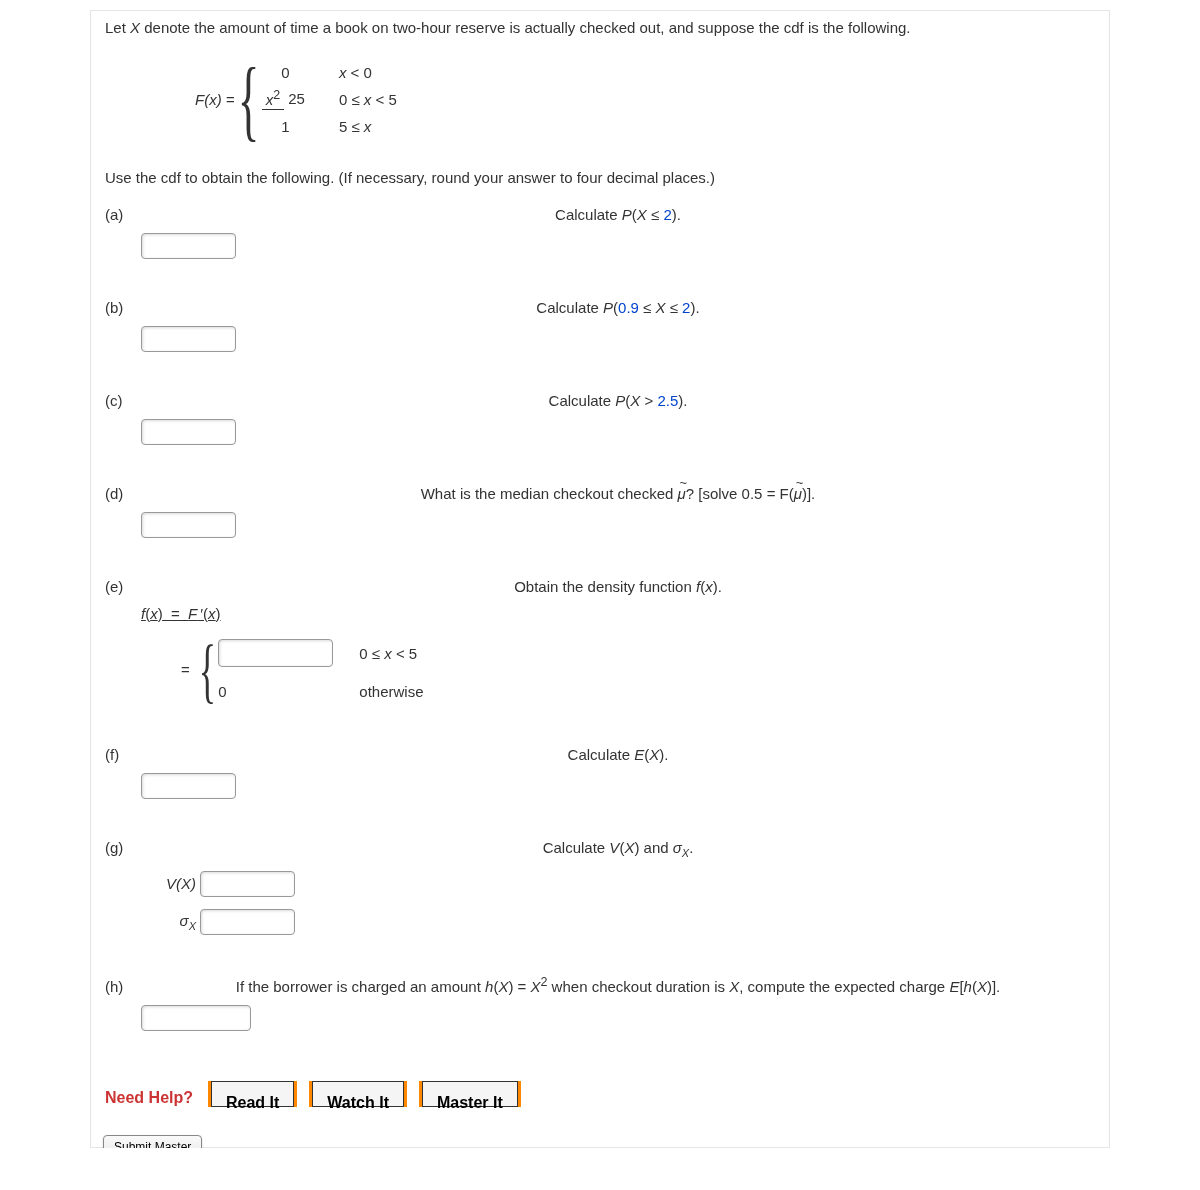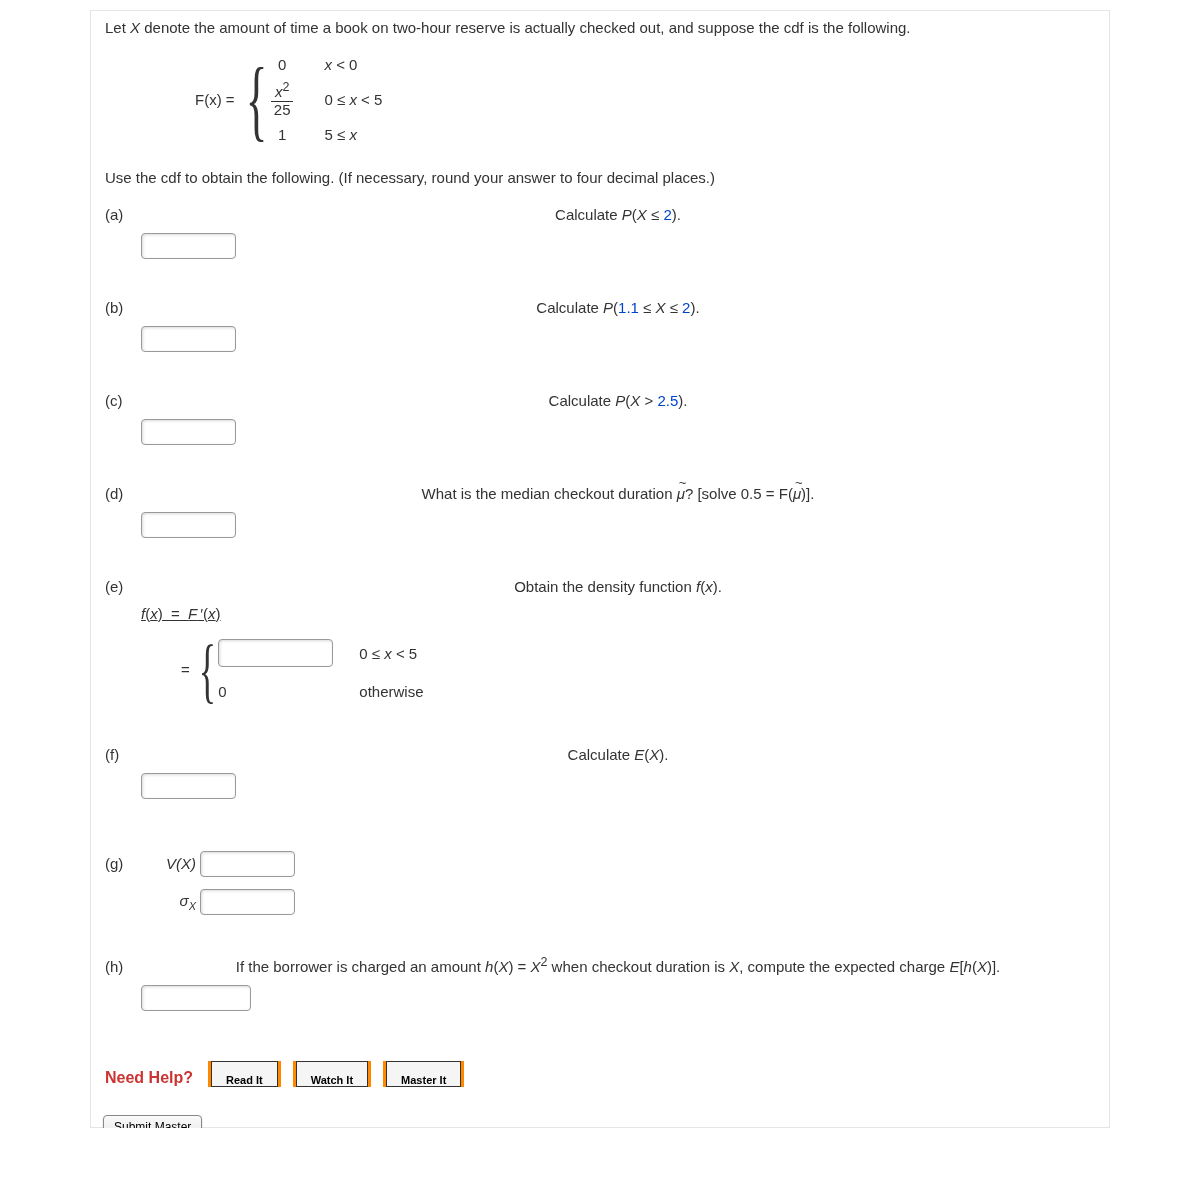--- a/index.html
+++ b/index.html
@@ -42,7 +42,7 @@
       margin: 15px 0 15px 90px;
     }
     .fx-label {
-      margin-right: 8px;
+      font-style: italic;
     }
     .brace-wrap {
       display: flex;

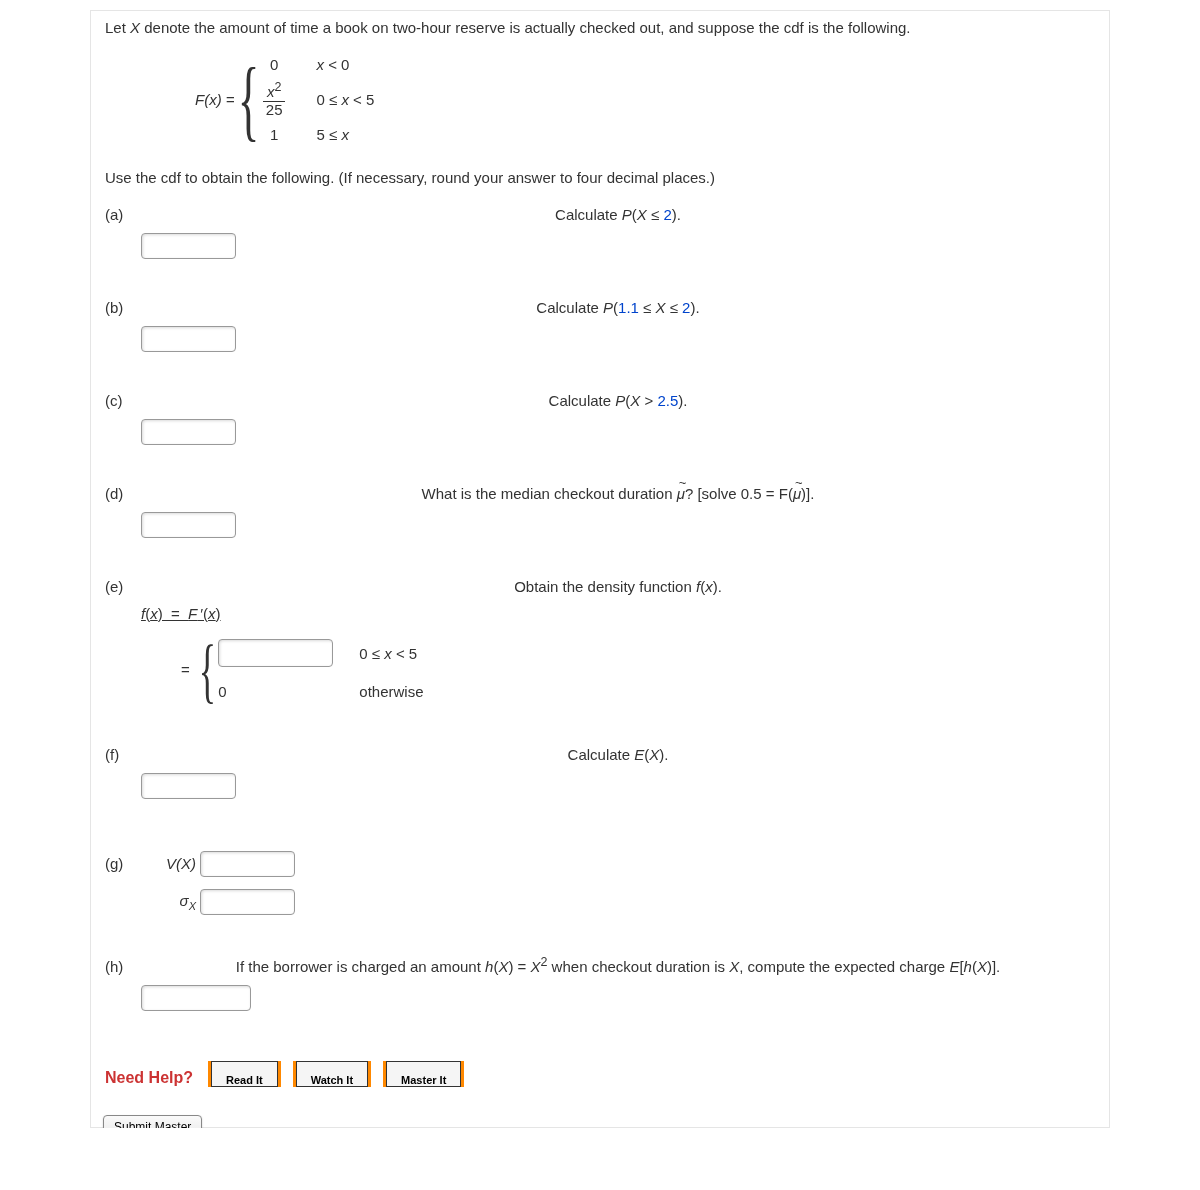--- a/index.html
+++ b/index.html
@@ -69,7 +69,7 @@
     }
     .frac {
       display: inline-flex;
-      flex-direction: column;
+      flex-direction: row;
       align-items: center;
       vertical-align: middle;
       line-height: 1.1;

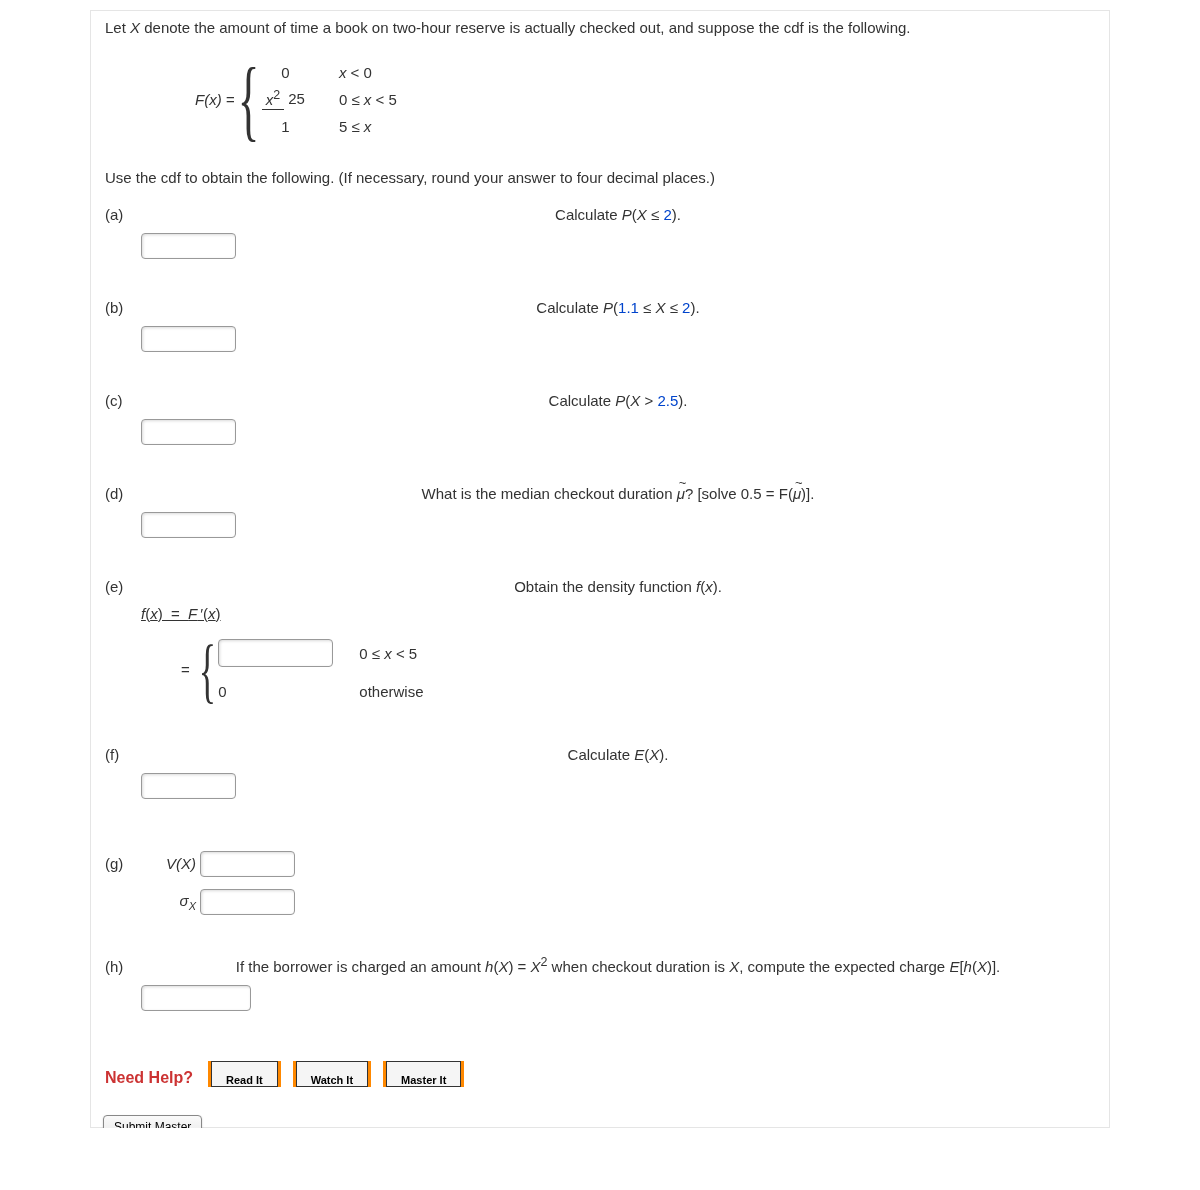--- a/index.html
+++ b/index.html
@@ -292,7 +292,7 @@
         <div class="part-label">(b)</div>
         <div class="part-body">
           <div class="prompt">
-            <span>Calculate </span><span class="var-x">P</span>(<span class="blue">1.1</span> ≤ <span class="var-x">X</span> ≤ <span class="blue">2</span>).
+            <span>Calculate </span><span class="var-x">P</span>(<span class="blue">0.9</span> ≤ <span class="var-x">X</span> ≤ <span class="blue">2</span>).
           </div>
           <div class="input-row"><input type="text" class="answer-input" style=""></div>
         </div>

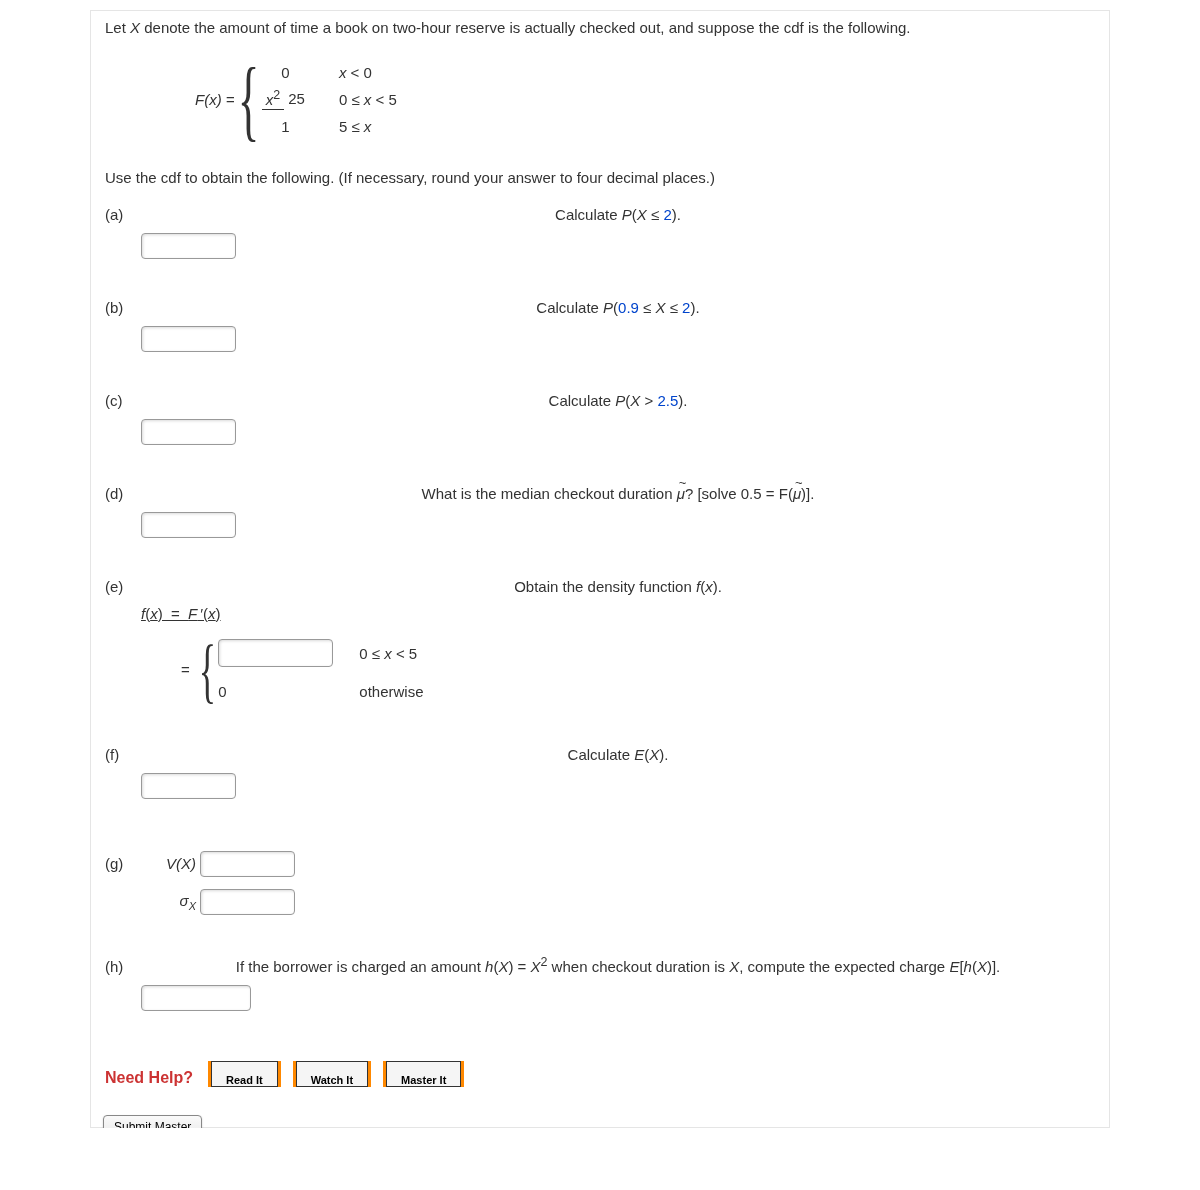--- a/index.html
+++ b/index.html
@@ -316,7 +316,7 @@
         <div class="part-label">(d)</div>
         <div class="part-body">
           <div class="prompt">
-            <span>What is the median checkout duration </span><span class="mu-tilde">μ</span><span>? [solve </span><span>0.5 = F(</span><span class="mu-tilde">μ</span><span>)].</span>
+            <span>What is the median checkout checked </span><span class="mu-tilde">μ</span><span>? [solve </span><span>0.5 = F(</span><span class="mu-tilde">μ</span><span>)].</span>
           </div>
           <div class="input-row"><input type="text" class="answer-input" style=""></div>
         </div>

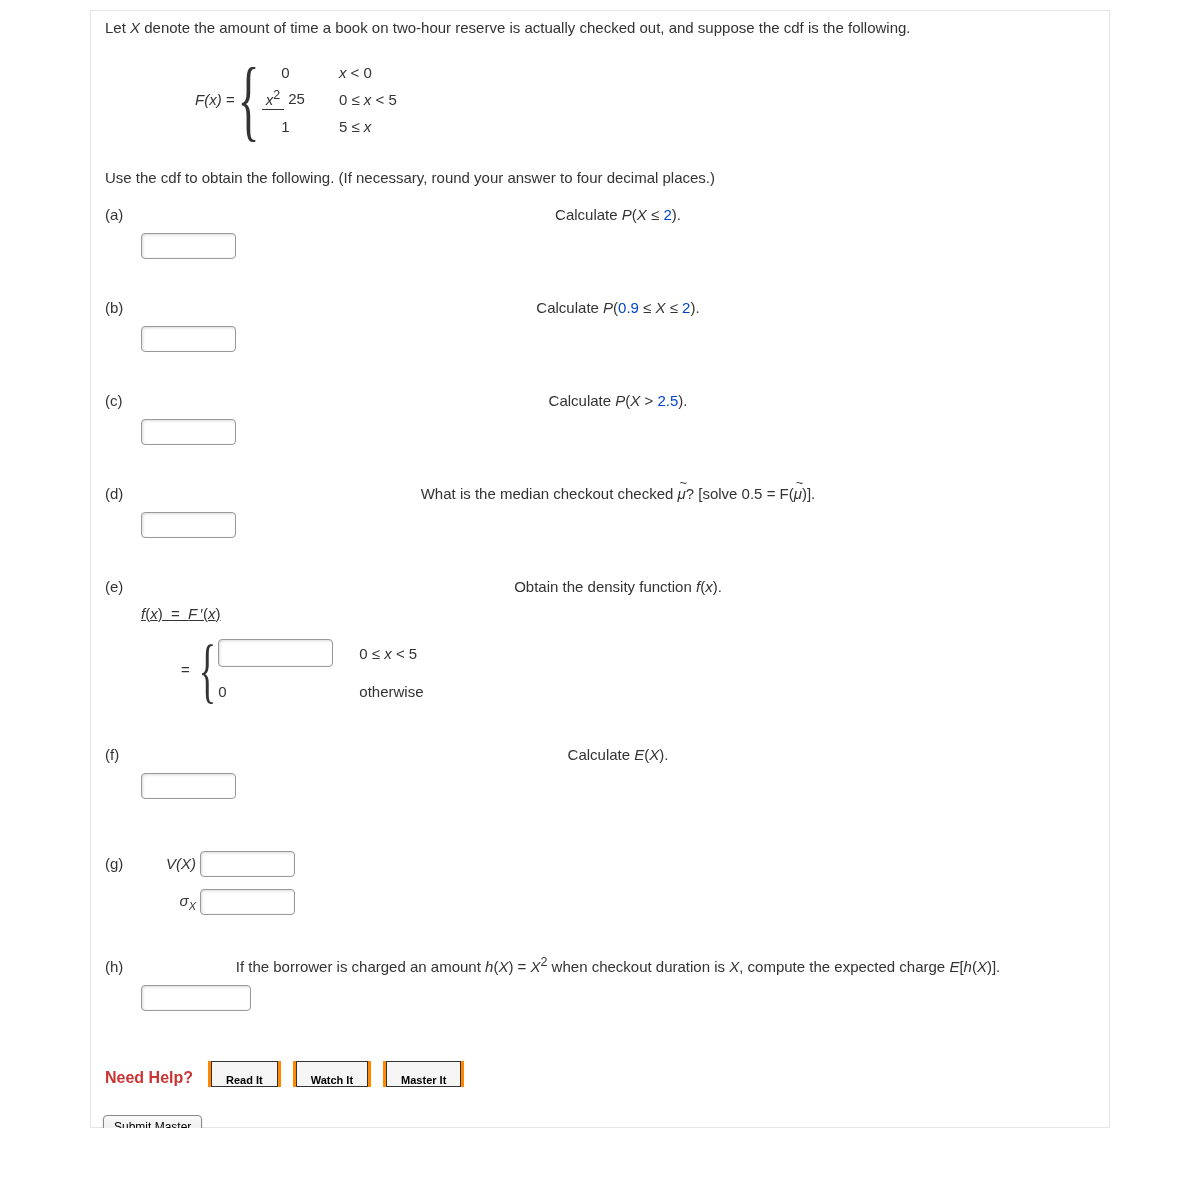--- a/index.html
+++ b/index.html
@@ -363,6 +363,9 @@
       <div class="part-row">
         <div class="part-label">(g)</div>
         <div class="part-body">
+          <div class="prompt">
+            <span>Calculate </span><span class="var-x">V</span>(<span class="var-x">X</span>)<span> and </span><span class="sigma-sub">σ</span><span class="sub">X</span><span>.</span>
+          </div>
           <div class="g-row">
             <div class="g-label"><span class="var-x">V</span>(<span class="var-x">X</span>)</div>
             <input type="text" class="answer-input" style="">

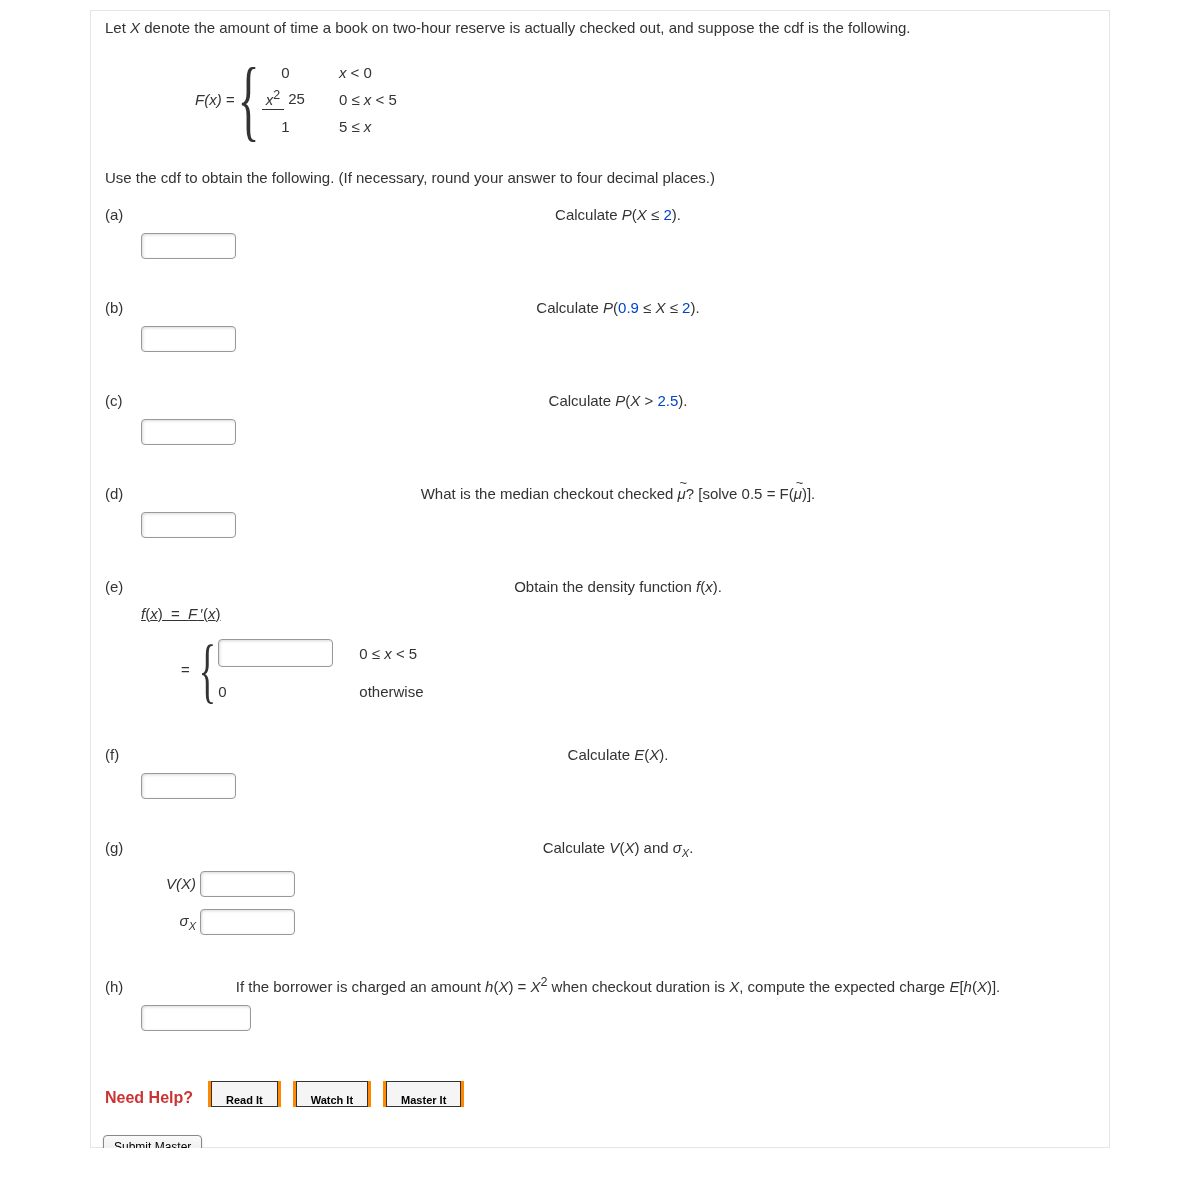--- a/index.html
+++ b/index.html
@@ -187,7 +187,7 @@
       margin-right: 18px;
       background: #f5f5f5;
       border: 1px solid #333;
-      font-size: 11px;
+      font-size: 16px;
       font-weight: bold;
       font-family: Arial, sans-serif;
       cursor: pointer;

